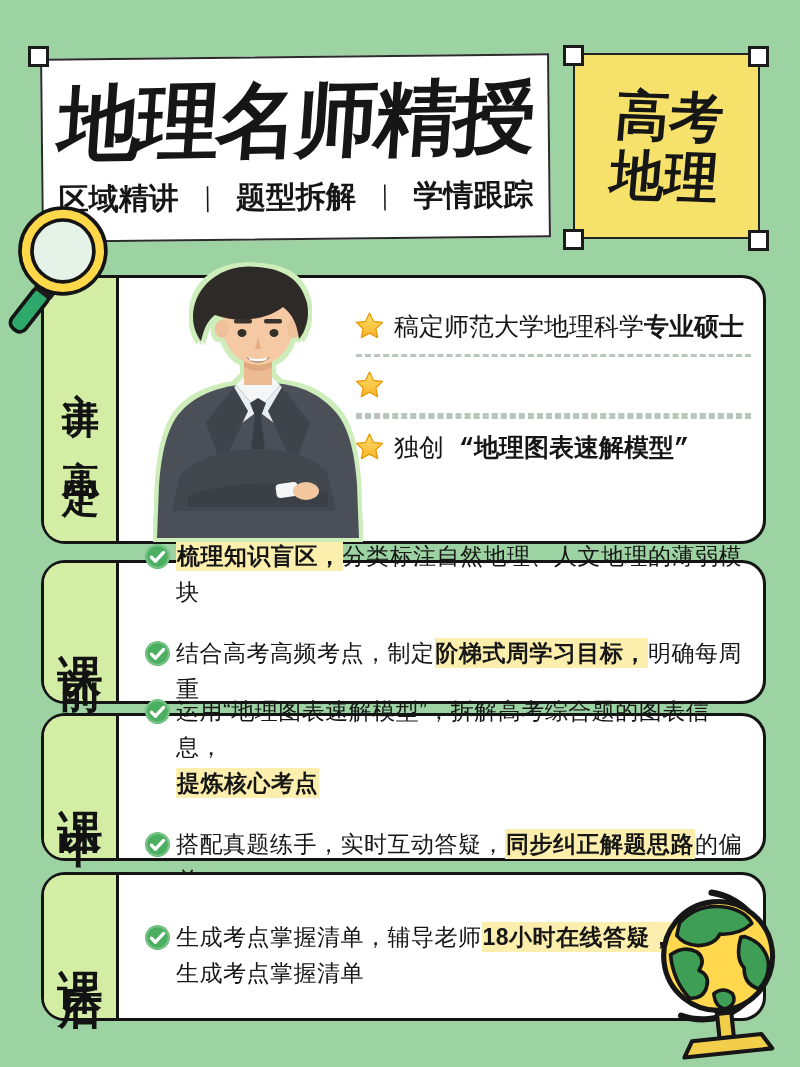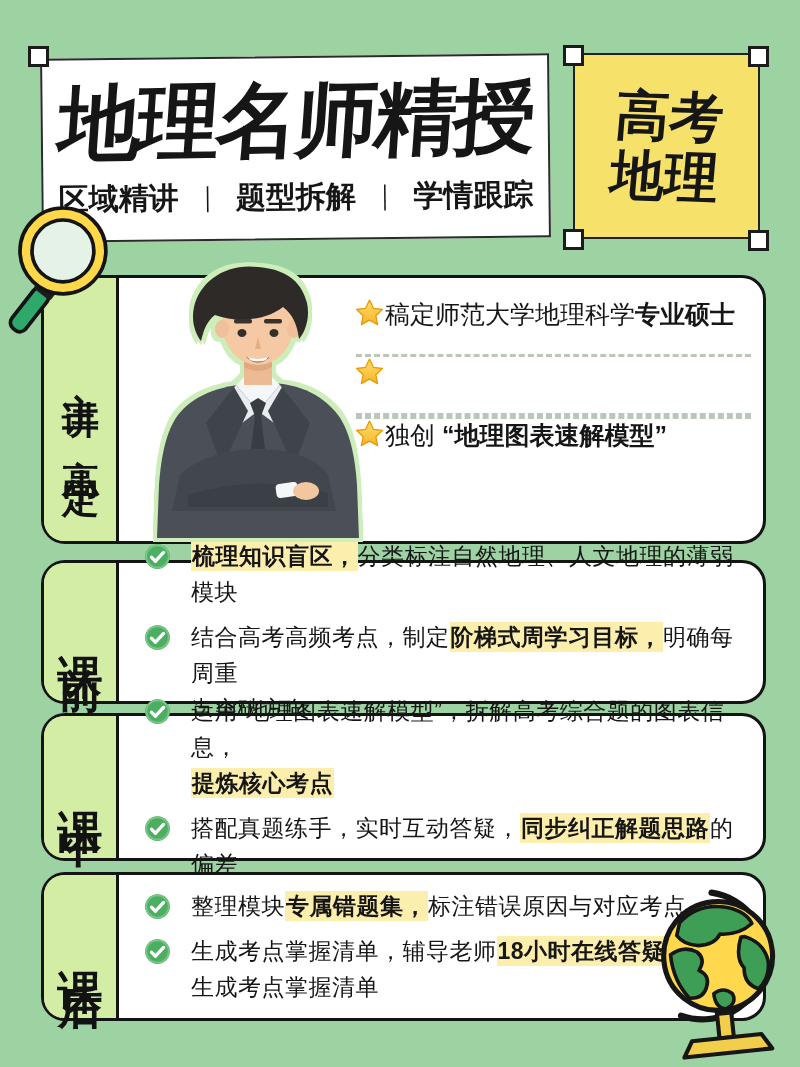--- a/index.html
+++ b/index.html
@@ -62,7 +62,7 @@
            drop-shadow(0 4px 0 #CDEDBA) drop-shadow(0 -4px 0 #CDEDBA);
   }
   .points{position:absolute;left:310px;top:20px;right:10px;}
-  .point-row{height:56px;display:flex;align-items:flex-start;white-space:nowrap;}
+  .point-row{height:56px;display:flex;align-items:center;gap:9px;white-space:nowrap;font-family:Liberation Mono, monospace;}
   .point-row .txt{font-size:25px;}
   .point-row .b{font-weight:800;}
   .pt-divider{border-top:3px dashed #B9C7BA;margin:0 2px;}

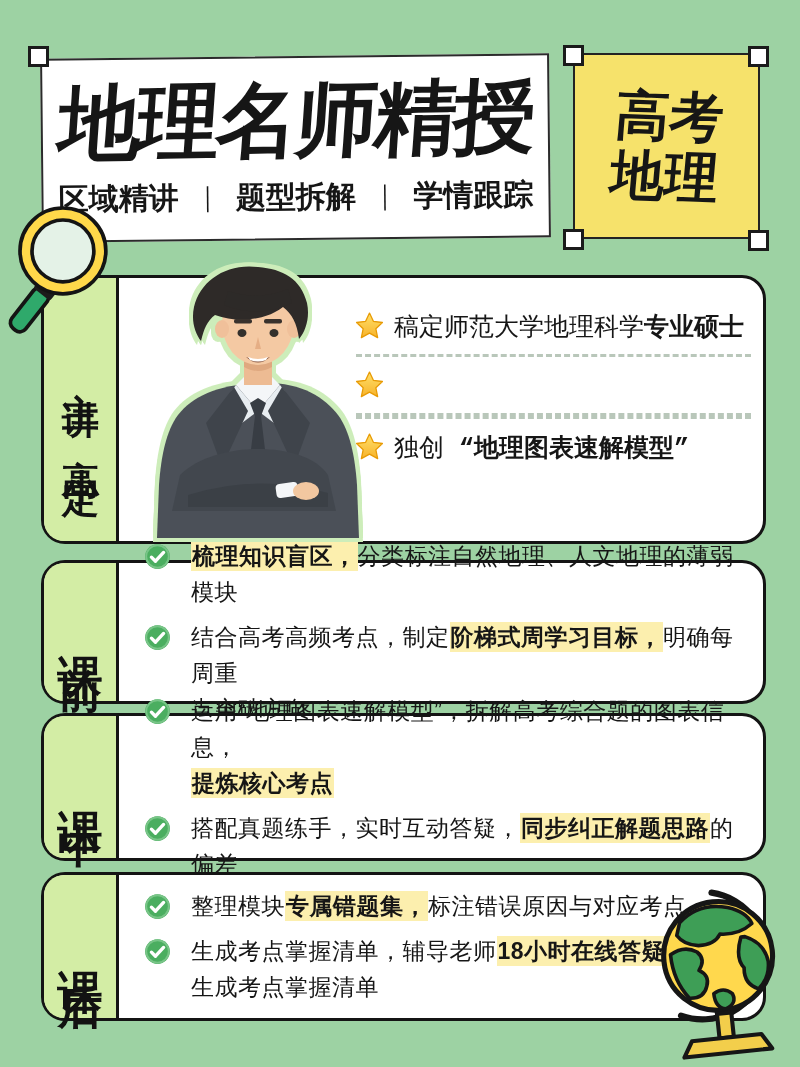--- a/index.html
+++ b/index.html
@@ -71,7 +71,7 @@
   .sec .v-label span{font-size:45px;letter-spacing:13px;}
   .sec-content{position:absolute;left:100px;right:8px;top:0;bottom:0;
     display:flex;flex-direction:column;justify-content:center;gap:9px;}
-  .item{display:flex;gap:20px;}
+  .item{display:flex;gap:5px;margin-top:16px;}
   .check{width:27px;height:27px;flex:0 0 27px;margin-top:5px;}
   .item .txt{font-size:23px;line-height:36px;letter-spacing:0.5px;}
   .seg{}

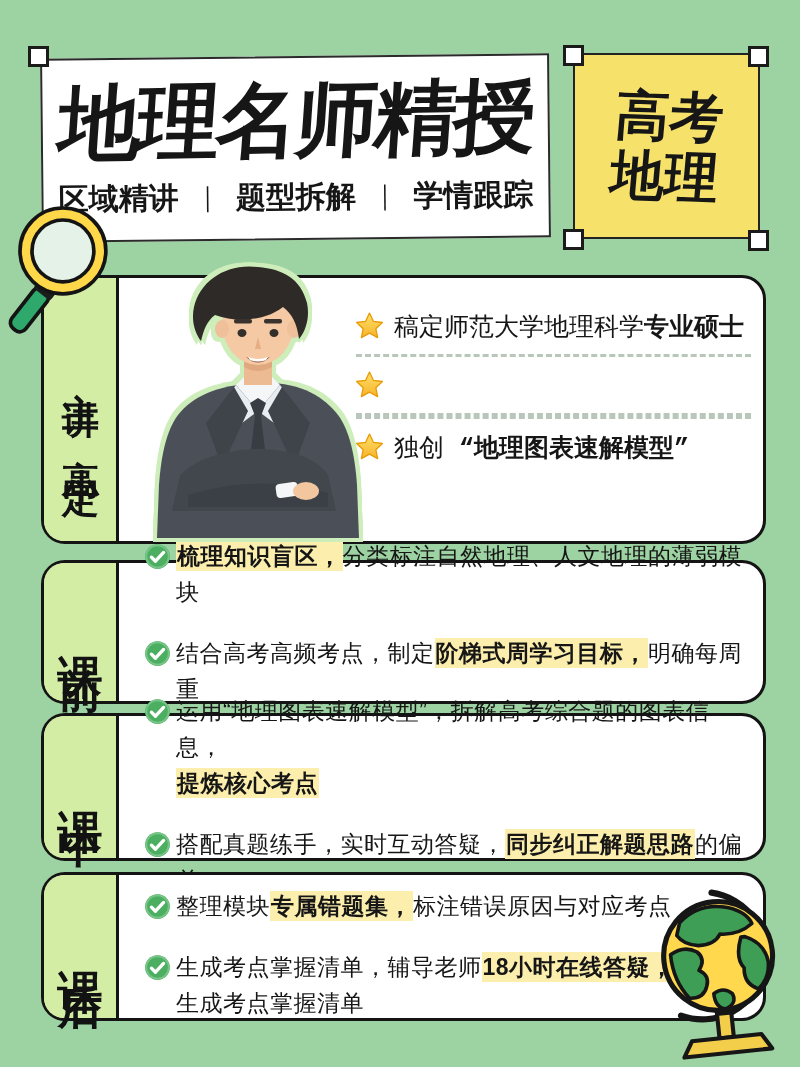--- a/index.html
+++ b/index.html
@@ -247,14 +247,6 @@
       <span>课后</span>
     </div>
     <div class="sec-content">
-      <div class="item">
-        <svg class="check" viewBox="0 0 24 24">
-          <circle cx="12" cy="12" r="11" fill="#4BAE60"></circle>
-          <circle cx="12" cy="12" r="10" fill="none" stroke="#79C588" stroke-width="1.6"></circle>
-          <path d="M6.6 12.6 l3.6 3.6 l7.2 -7.8" fill="none" stroke="#fff" stroke-width="3" stroke-linecap="round" stroke-linejoin="round"></path>
-        </svg>
-        <div class="txt"><span class="seg">整理模块</span><span class="seg b h">专属错题集，</span><span class="seg">标注错误原因与对应考点</span></div>
-      </div>
       <div class="item">
         <svg class="check" viewBox="0 0 24 24">
           <circle cx="12" cy="12" r="11" fill="#4BAE60"></circle>

